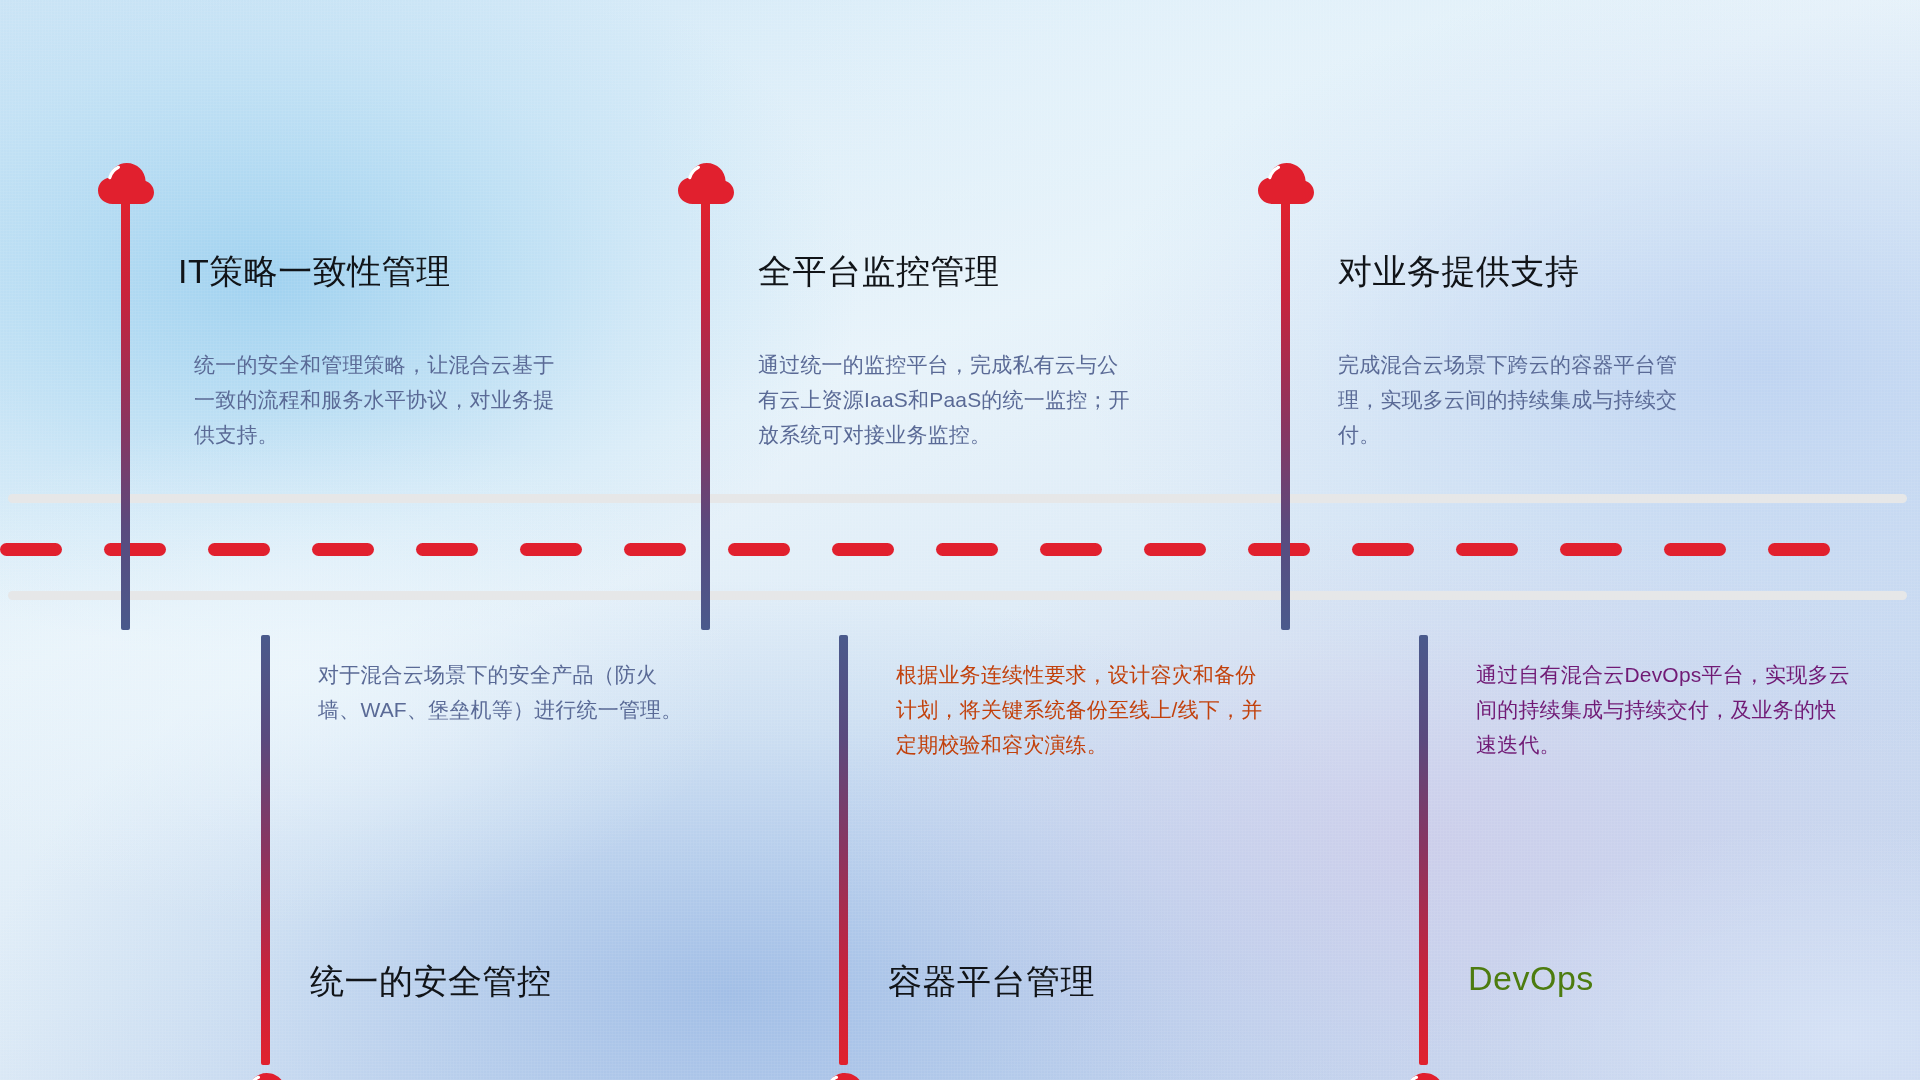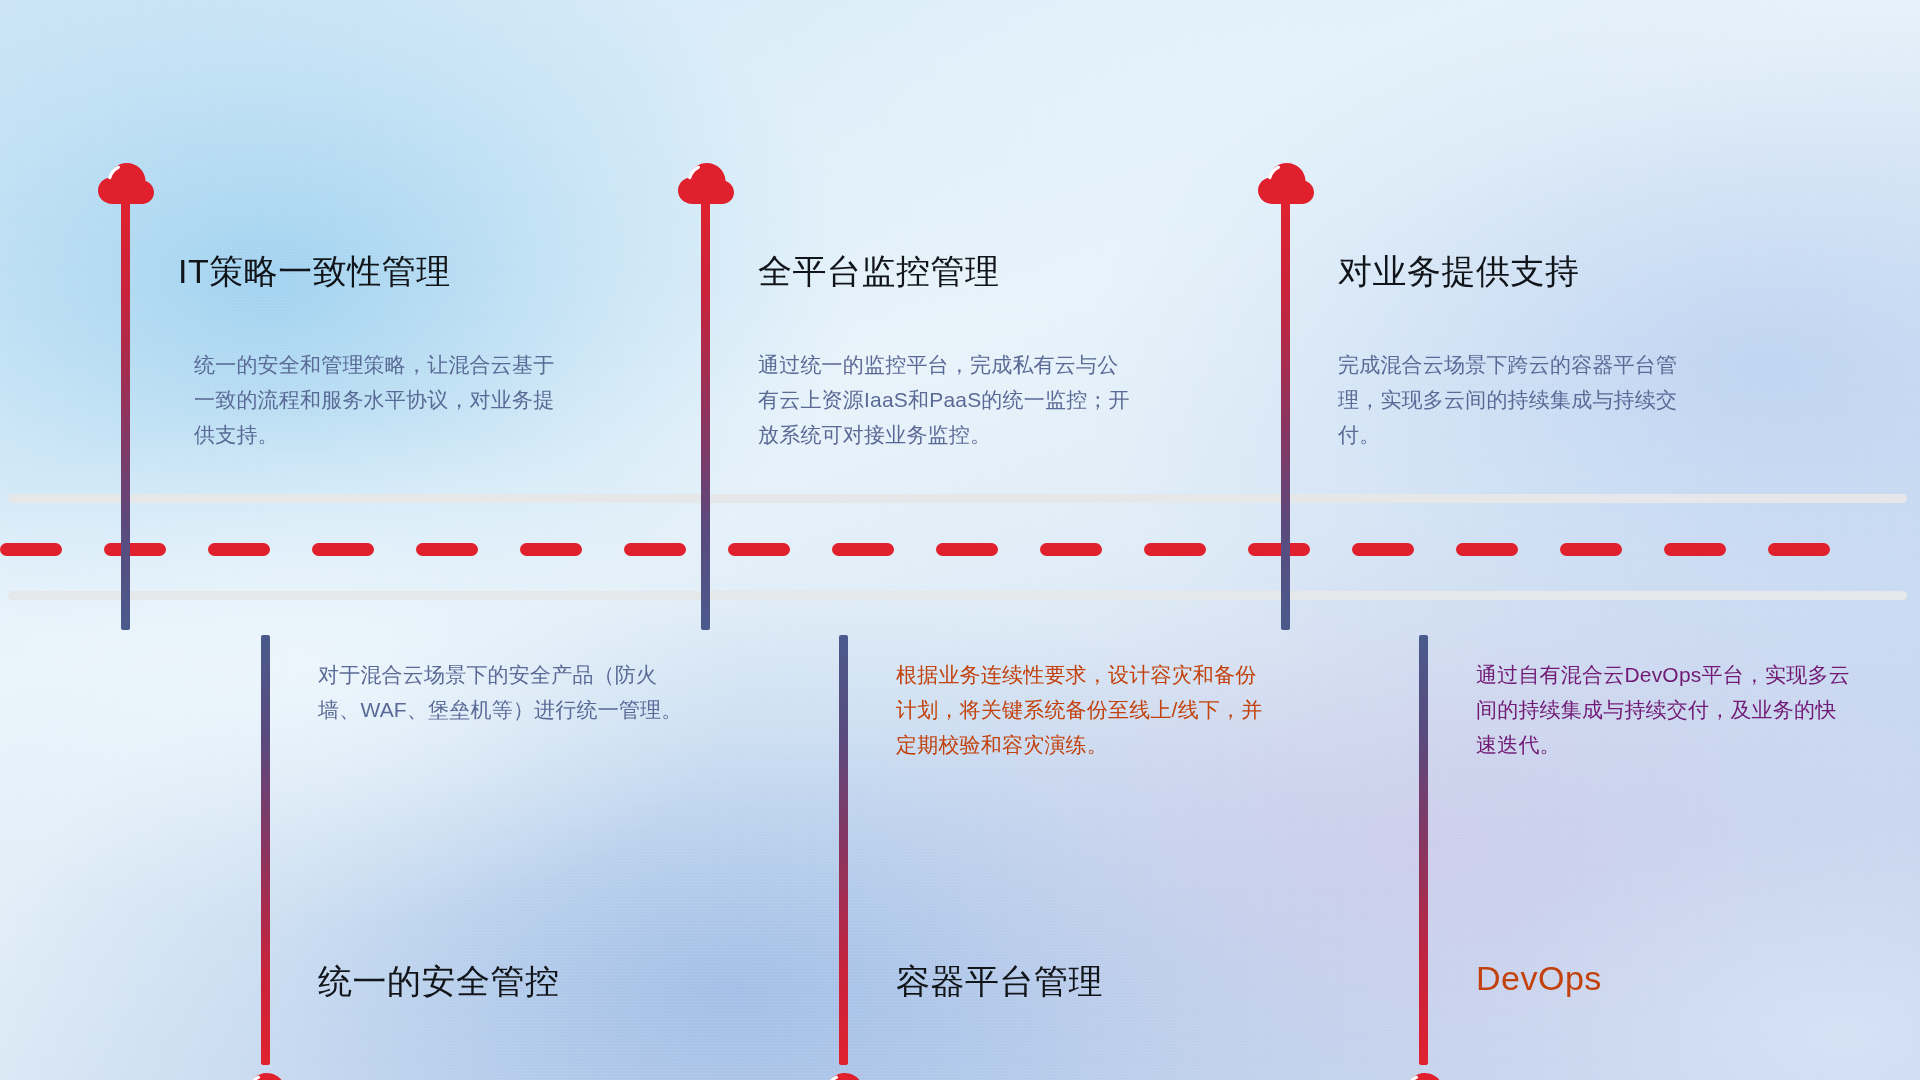--- a/index.html
+++ b/index.html
@@ -149,7 +149,7 @@
   .bot-col .stem { top: 5px; left: 121px; height: 430px; }
   .bot-col .cloud-icon { top: 440px; left: 96px; }
   .bot-col .col-body  { top: 0px; left: 178px; margin-top: 28px; }
-  .bot-col .col-title { top: 295px; left: 178px; }
+  .bot-col .col-title { top: 295px; left: 170px; }
 
   
   #col-top-1 { left: 0px;    top: 160px; }

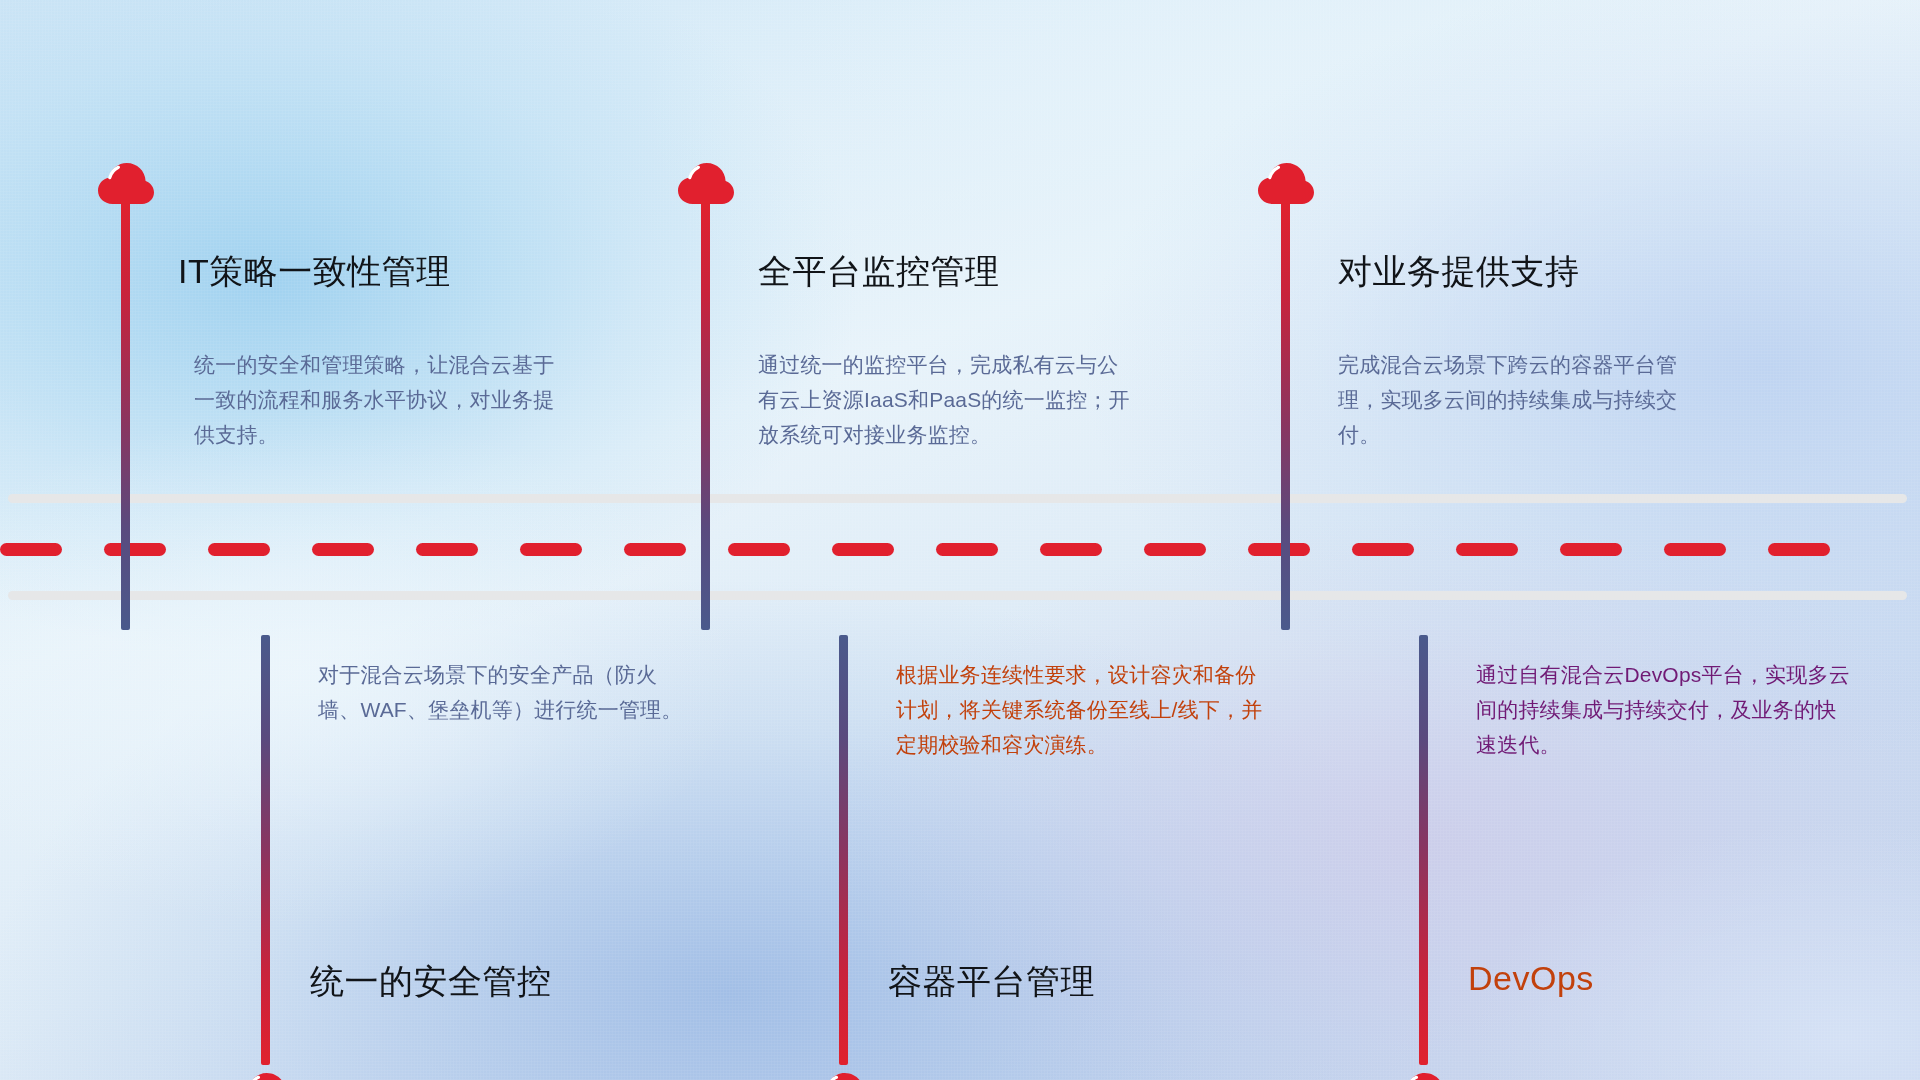--- a/index.html
+++ b/index.html
@@ -269,7 +269,7 @@
       </svg>
     </span>
     <div class="col-body" style="color: #701a75;">通过自有混合云DevOps平台，实现多云间的持续集成与持续交付，及业务的快速迭代。</div>
-    <div class="col-title" style="color: #c2410c;">DevOps</div>
+    <div class="col-title" style="color: #4d7c0f;">DevOps</div>
   </div>
 
 </div>

